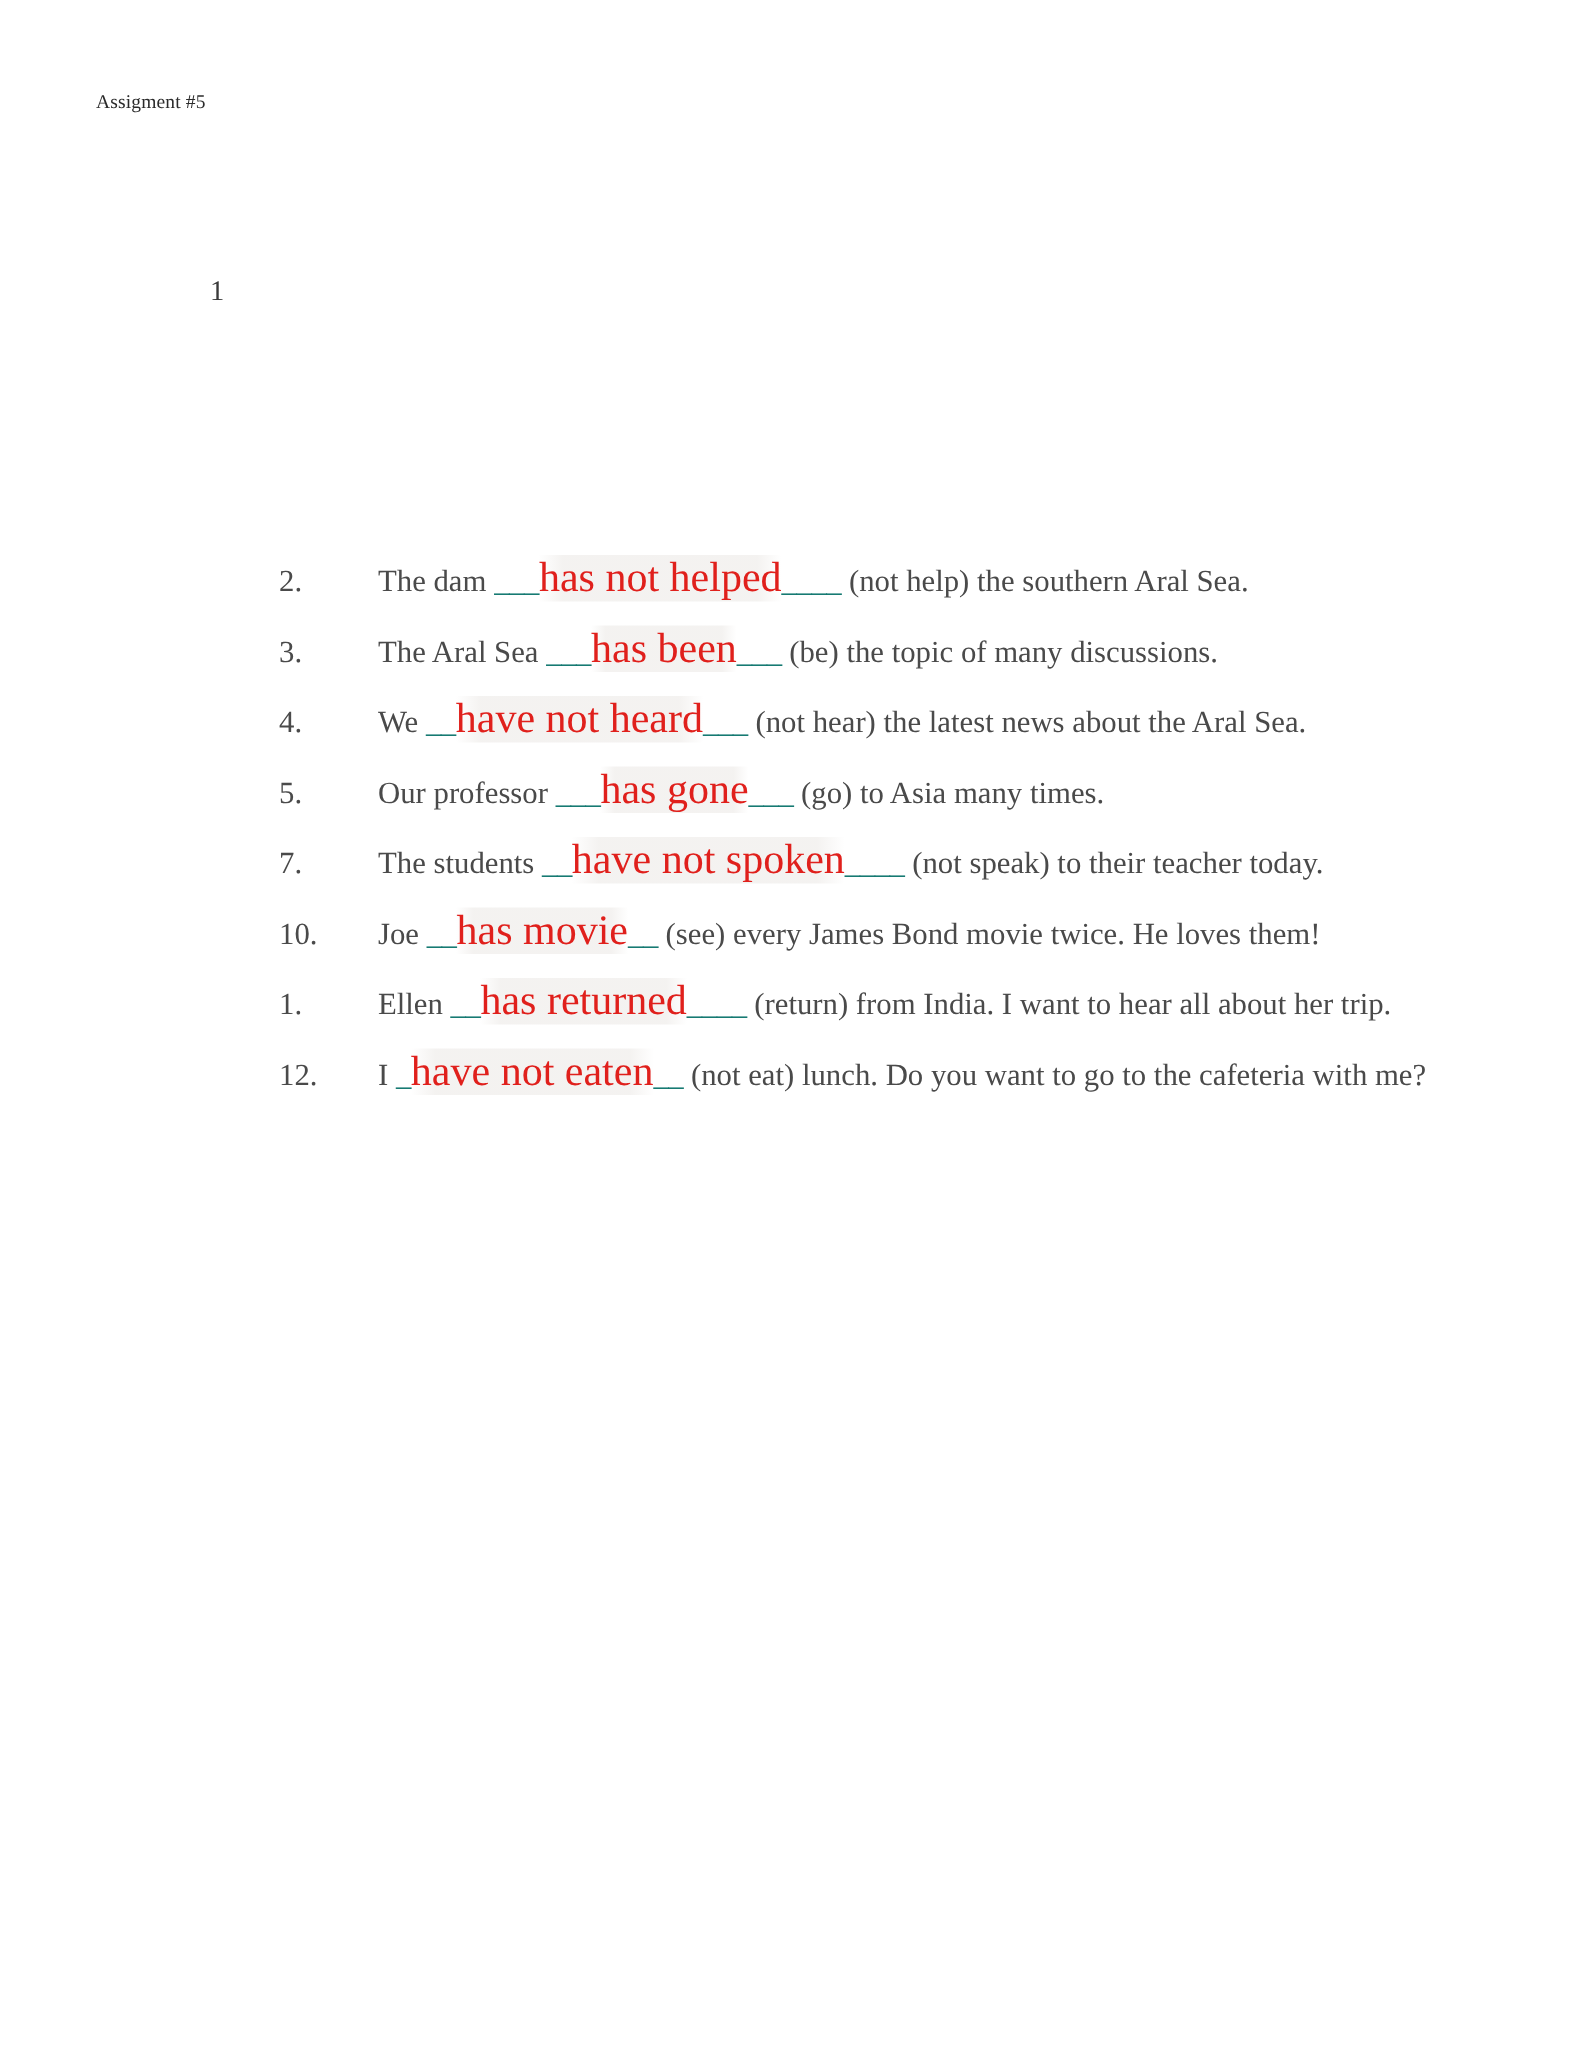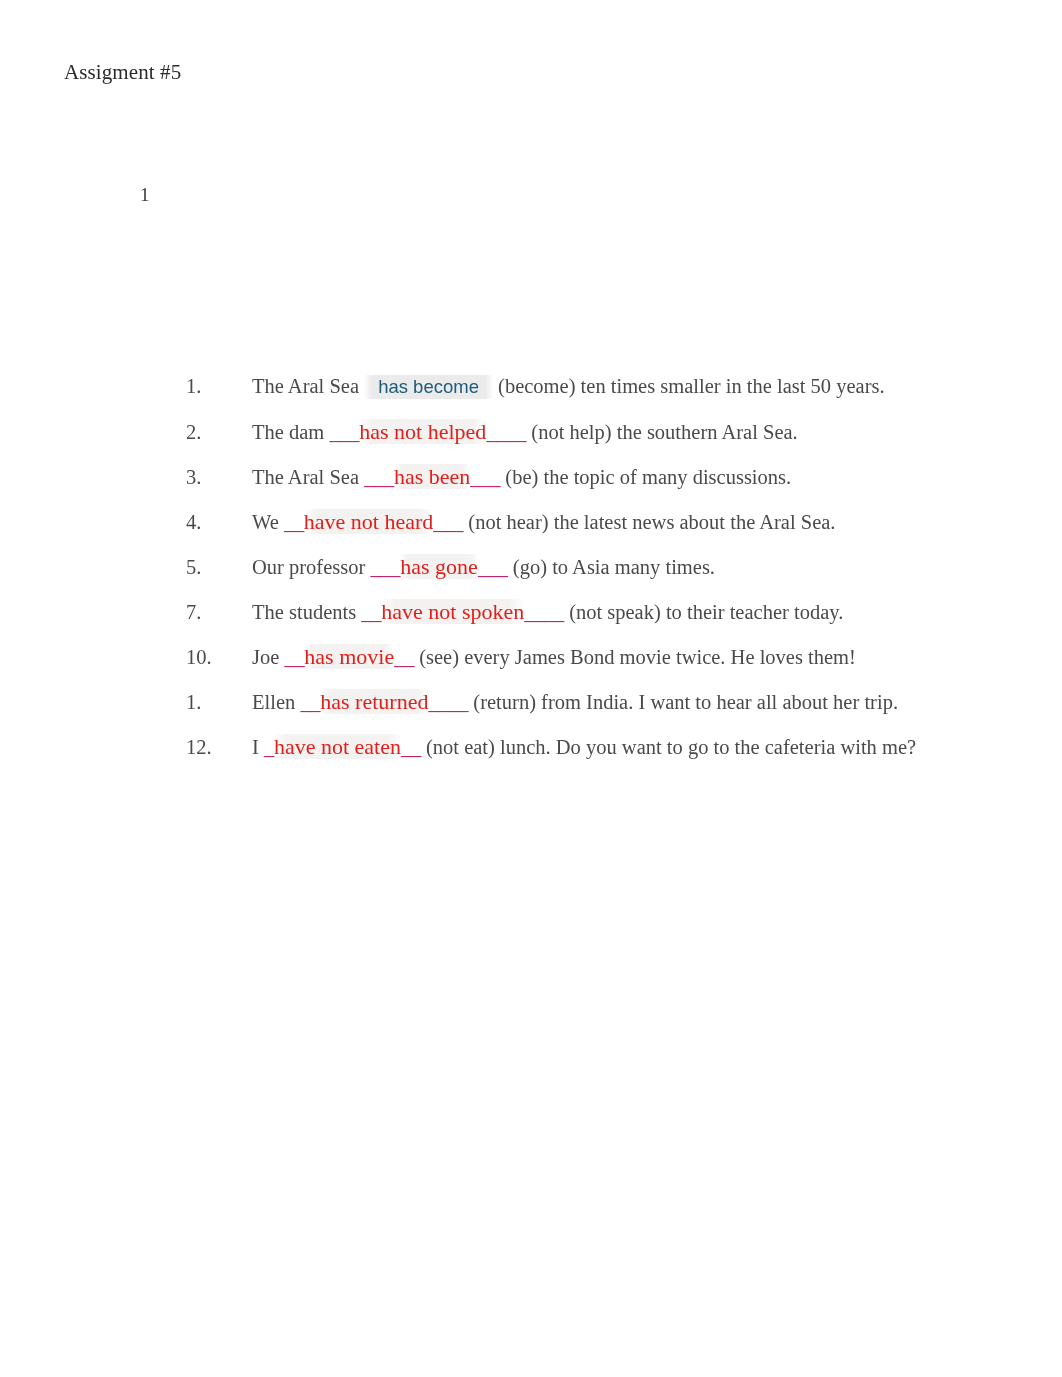--- a/index.html
+++ b/index.html
@@ -24,7 +24,7 @@
     left: 64px;
     top: 60px;
     font-family: "Liberation Serif", serif;
-    font-size: 21px;
+    font-size: 13px;
     color: #2b2b2b;
     letter-spacing: 0.1px;
     white-space: nowrap;

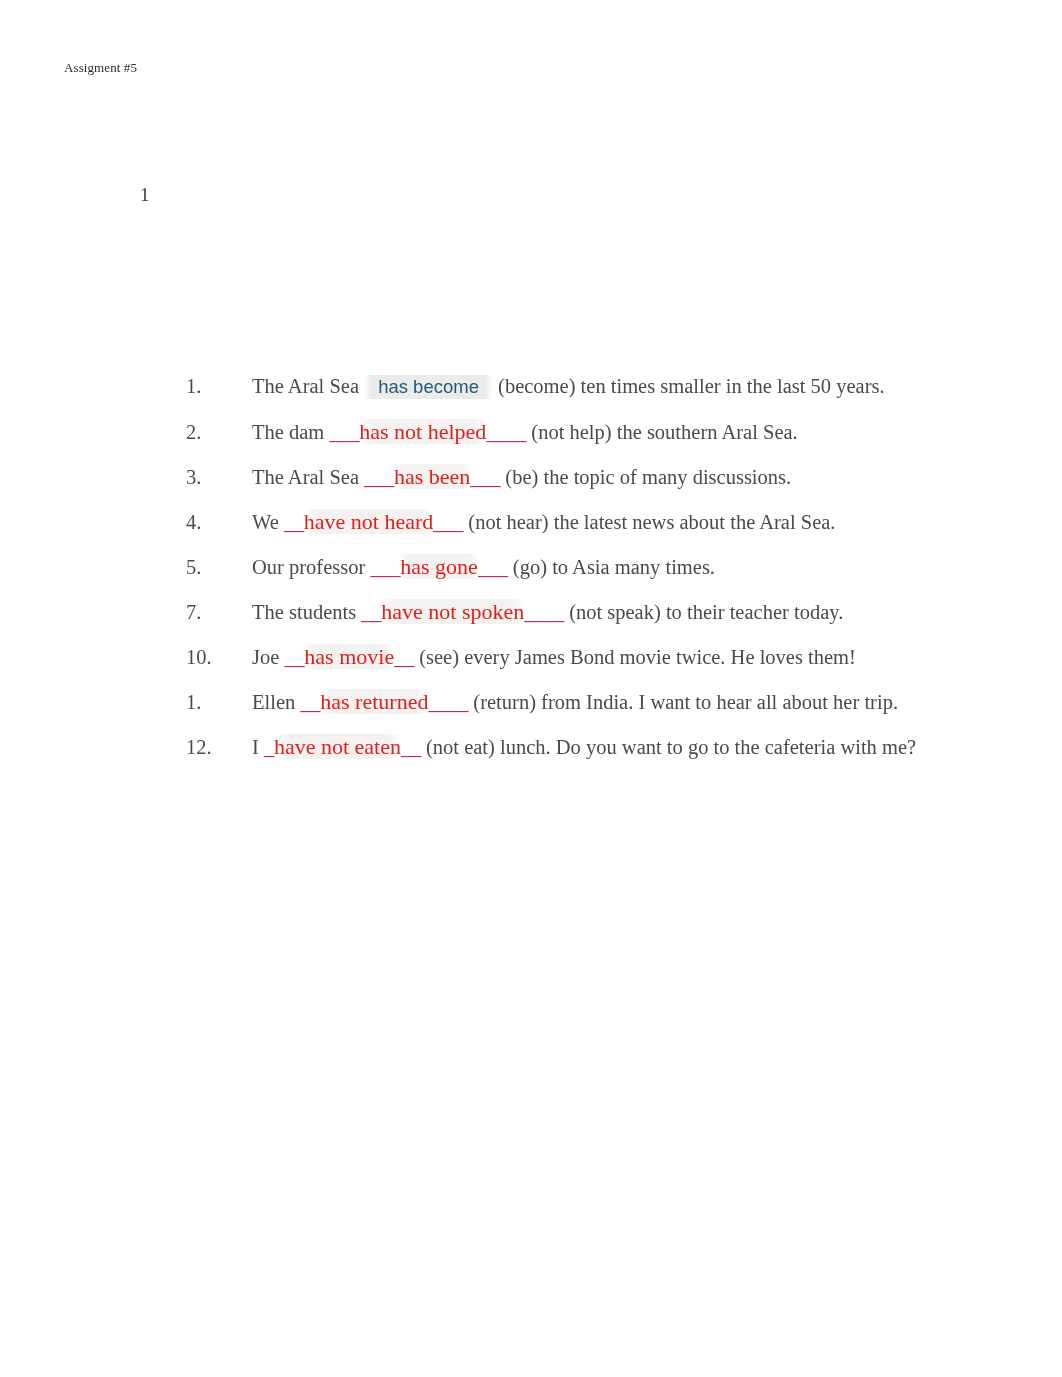--- a/index.html
+++ b/index.html
@@ -109,7 +109,6 @@
   <div class="page-number">1</div>
 
   <div class="exercise-list">
-      <div class="item item-1"><span class="item-number">1.</span><span class="item-body"><span>The Aral Sea </span><span class="answer-teal">has become</span><span> (become) ten times smaller in the last 50 years.</span></span></div>
       <div class="item item-2"><span class="item-number">2.</span><span class="item-body"><span>The dam </span><span class="blank">___</span><span class="answer-red">has not helped</span><span class="blank">____</span><span> (not help) the southern Aral Sea.</span></span></div>
       <div class="item item-3"><span class="item-number">3.</span><span class="item-body"><span>The Aral Sea </span><span class="blank">___</span><span class="answer-red">has been</span><span class="blank">___</span><span> (be) the topic of many discussions.</span></span></div>
       <div class="item item-4"><span class="item-number">4.</span><span class="item-body"><span>We </span><span class="blank">__</span><span class="answer-red">have not heard</span><span class="blank">___</span><span> (not hear) the latest news about the Aral Sea.</span></span></div>

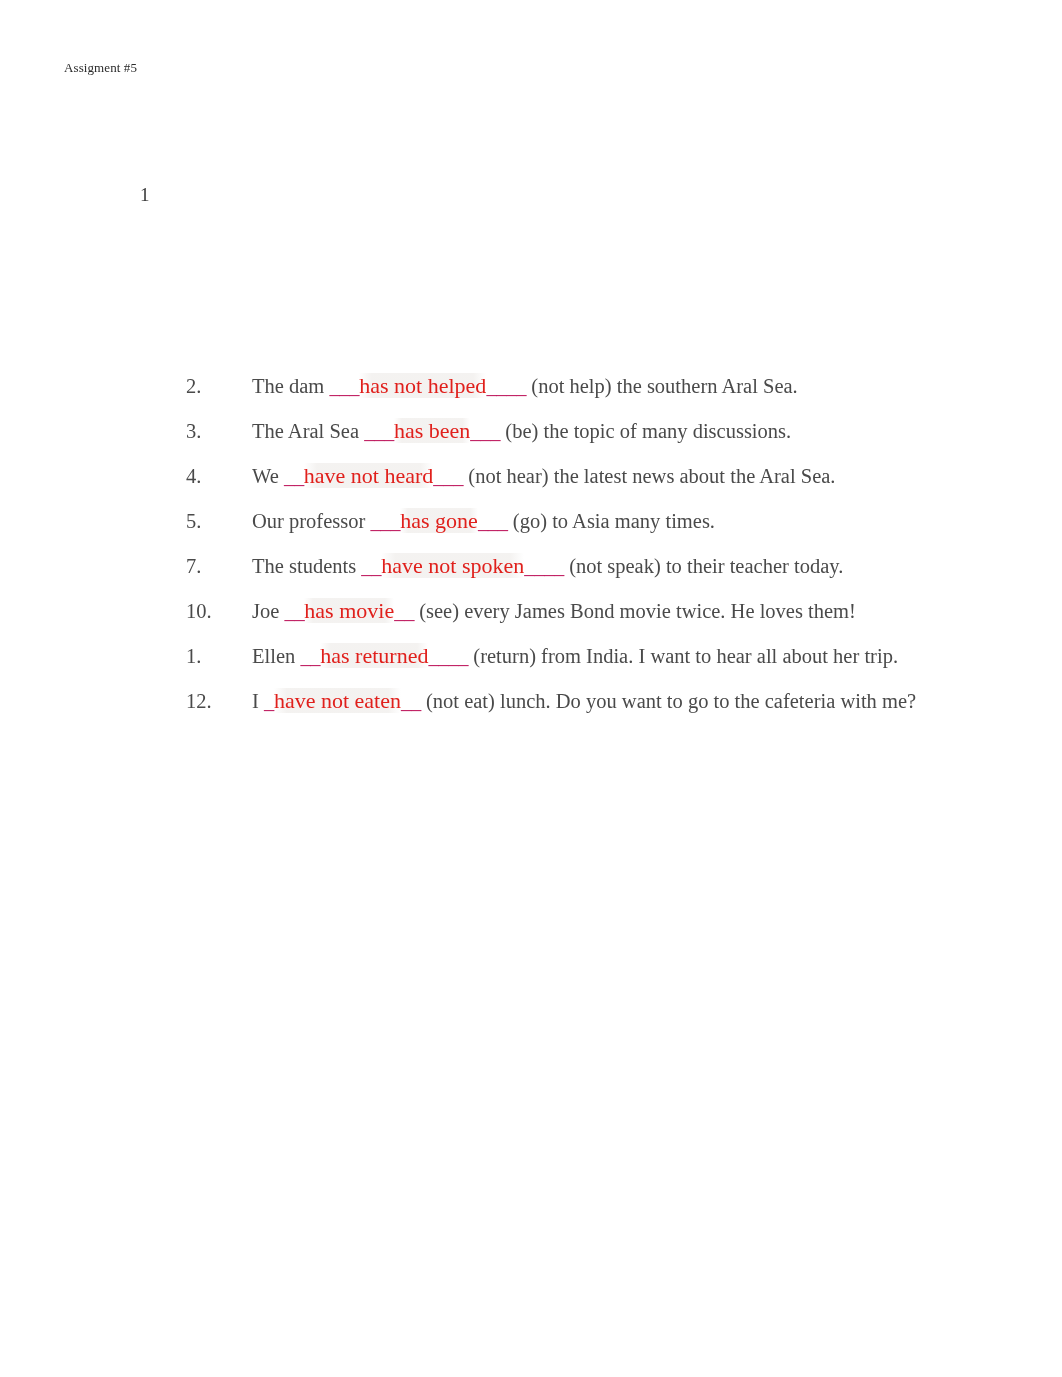--- a/index.html
+++ b/index.html
@@ -90,7 +90,7 @@
     text-align: center;
   }
   .blank {
-    color: #be185d;
+    color: #0f766e;
     letter-spacing: -0.3px;
   }
   .wrap-tail {

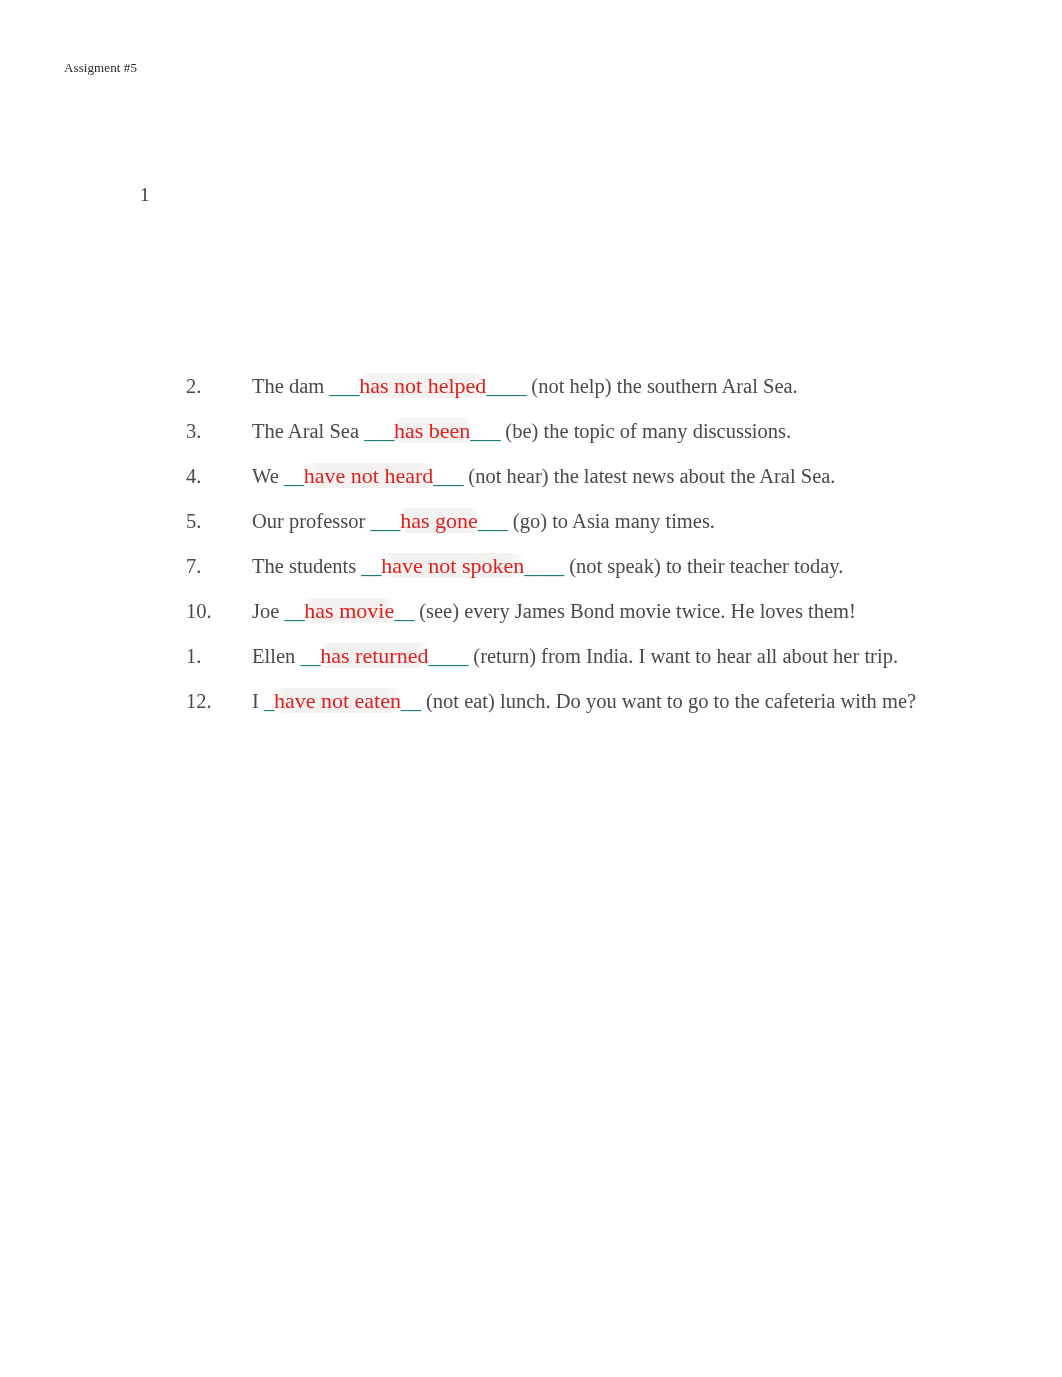--- a/index.html
+++ b/index.html
@@ -80,7 +80,7 @@
   .answer-red {
     color: #e0201c;
     font-family: "Liberation Serif", serif;
-    font-size: 22px;
+    font-size: 28px;
     background: linear-gradient(to right,
         rgba(240,238,236,0) 0%,
         rgba(242,240,238,0.85) 10%,

